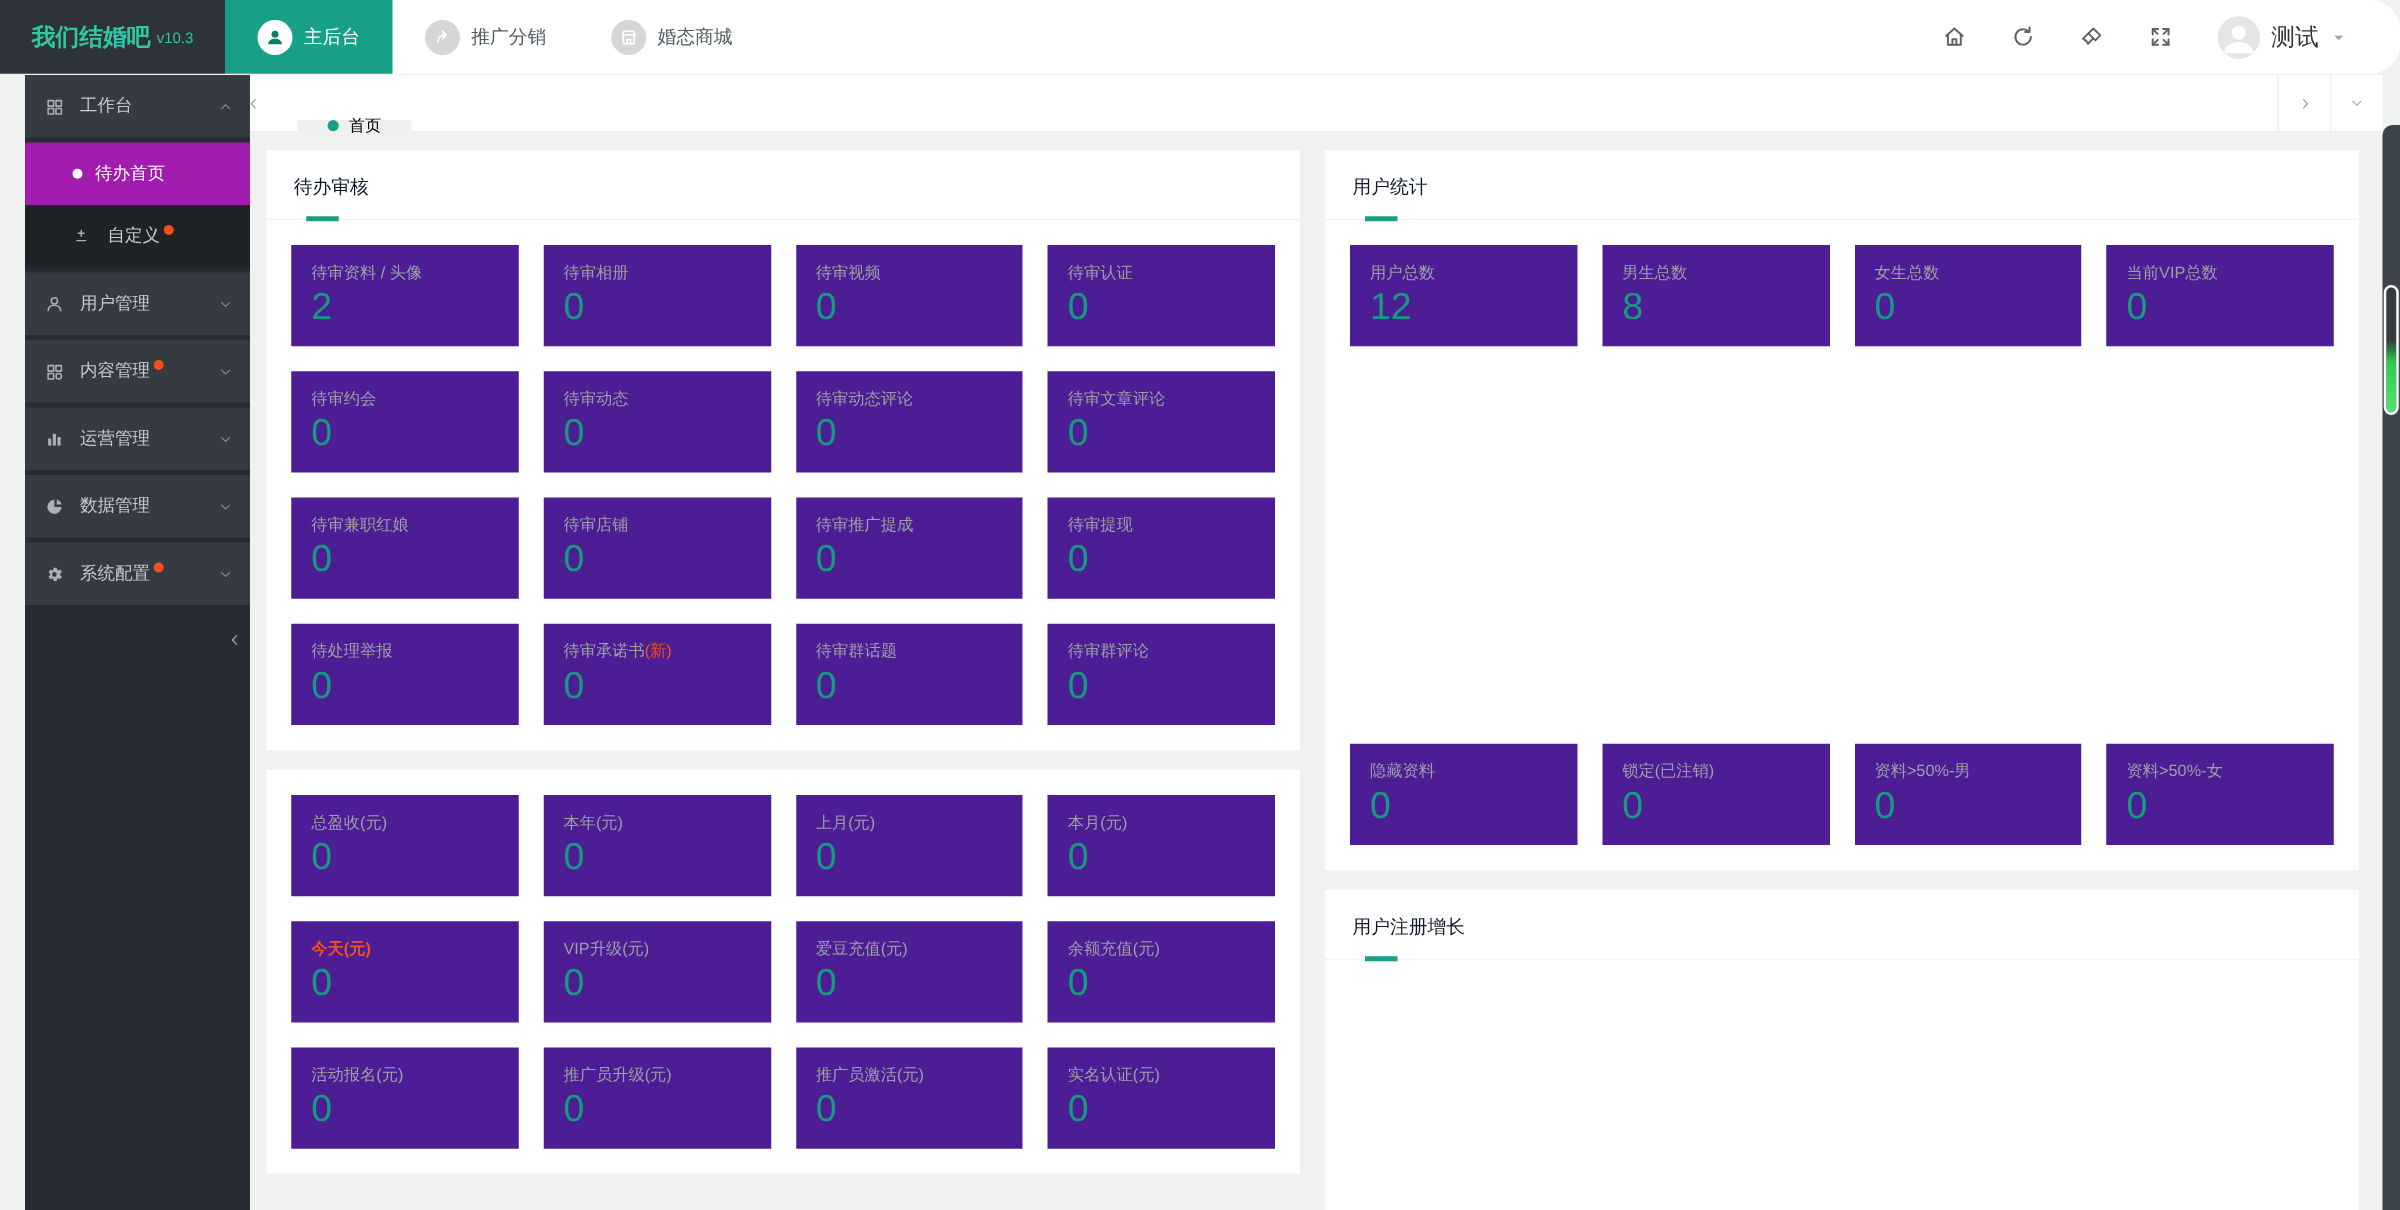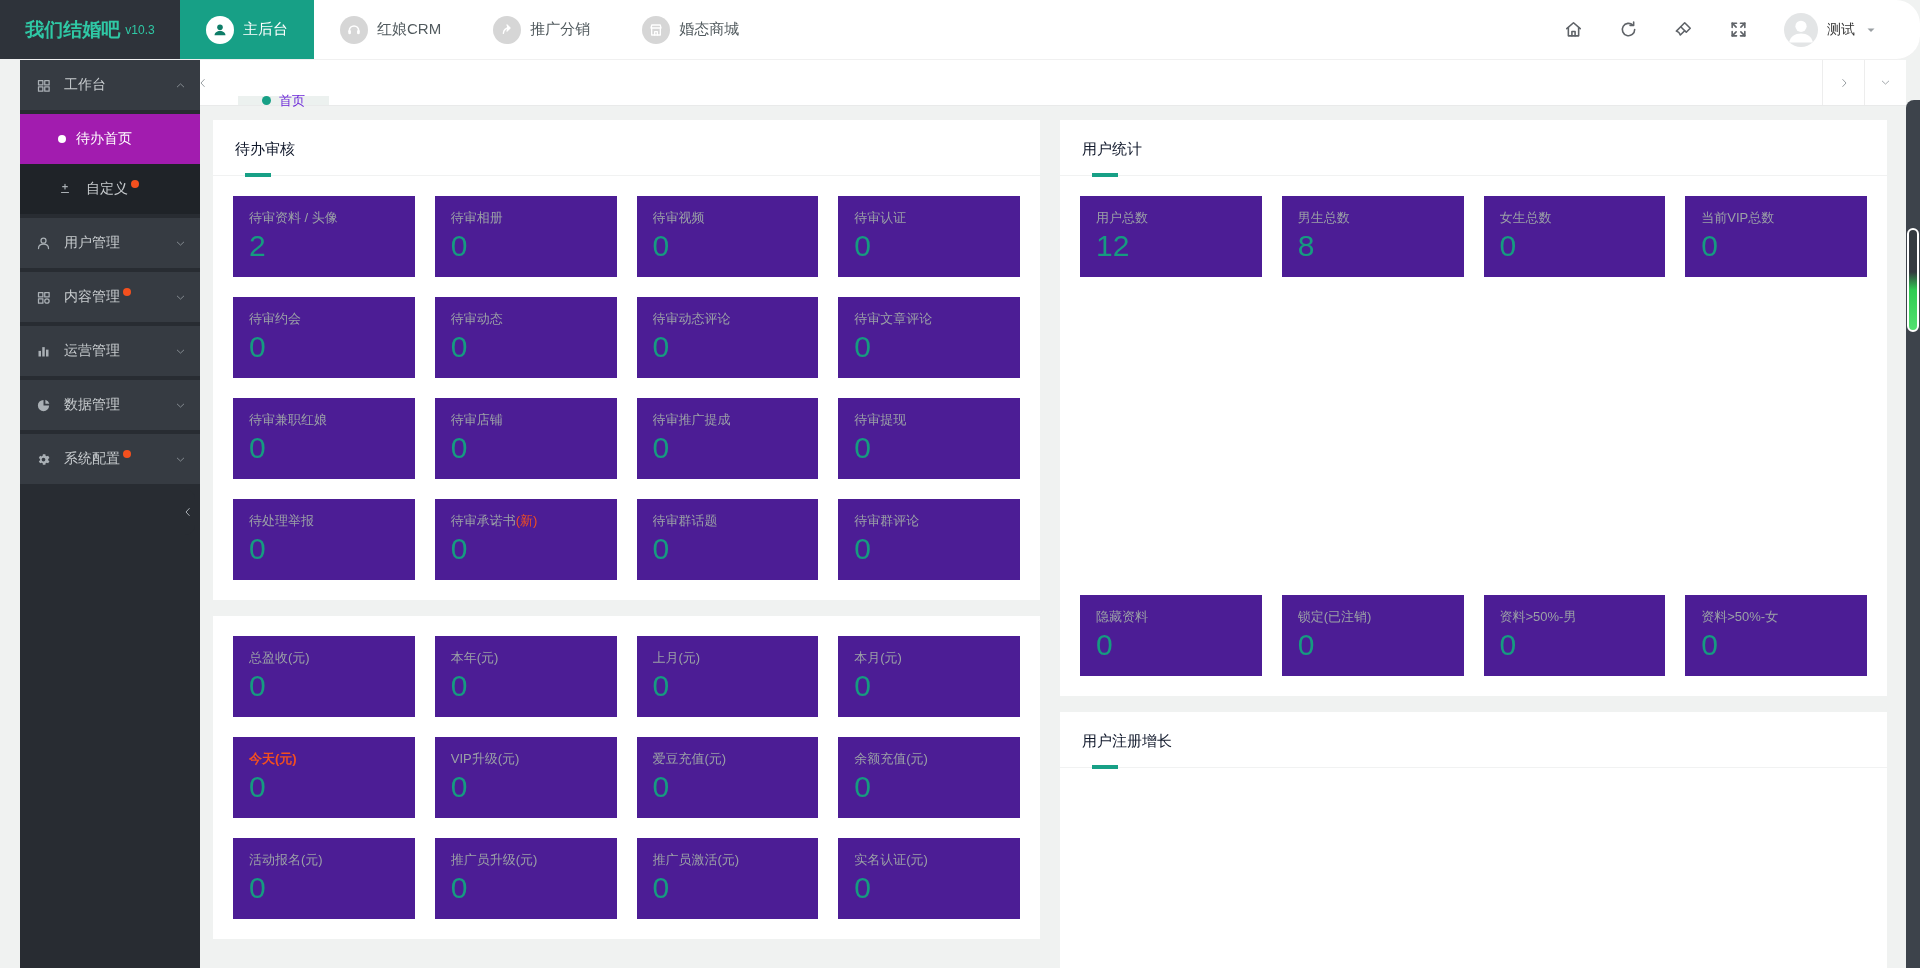--- a/index.html
+++ b/index.html
@@ -94,16 +94,6 @@
       <div class="nav-tab">
         <span class="tab-circle">
           <svg width="16" height="16" viewBox="0 0 24 24" fill="none" stroke="currentColor" stroke-width="2" stroke-linecap="round" stroke-linejoin="round">
-            <path d="M5 13a7 7 0 0 1 14 0" stroke-width="2.4"></path>
-            <rect x="3.4" y="12" width="4" height="6.5" rx="2" fill="currentColor" stroke="none"></rect>
-            <rect x="16.6" y="12" width="4" height="6.5" rx="2" fill="currentColor" stroke="none"></rect>
-          </svg>
-        </span>
-        <span>红娘CRM</span>
-      </div>
-      <div class="nav-tab">
-        <span class="tab-circle">
-          <svg width="16" height="16" viewBox="0 0 24 24" fill="none" stroke="currentColor" stroke-width="2" stroke-linecap="round" stroke-linejoin="round">
             <path d="M6.5 17c.5-5 3.5-8 9-8"></path>
             <path d="M12 4.5L16.5 9 12 13.5" fill="currentColor"></path>
           </svg>

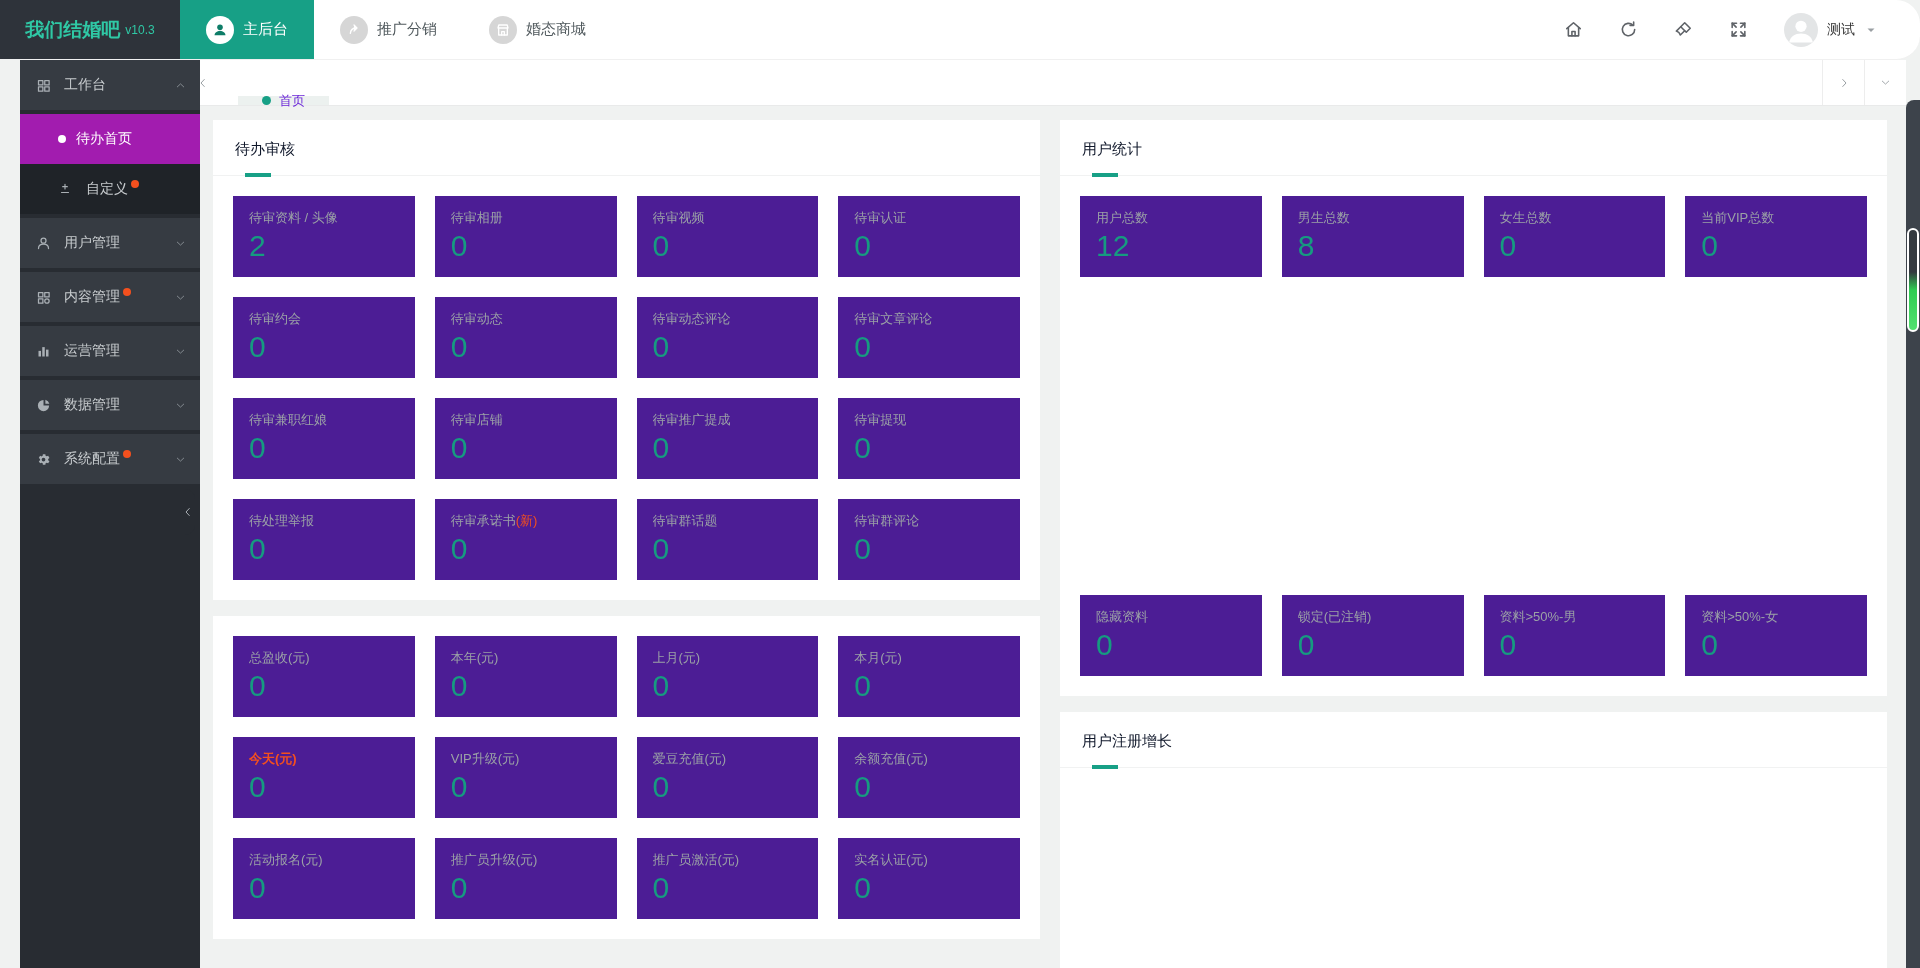--- a/index.html
+++ b/index.html
@@ -22,7 +22,7 @@
   .user-chip { display:flex; align-items:center; gap:9px; cursor:pointer; }
   .avatar { width:34px; height:34px; border-radius:50%; background:#e3e5e6; color:#fff;
     display:flex; align-items:center; justify-content:center; overflow:hidden; }
-  .username { font-size:14px; color:#333; }
+  .username { font-size:19px; color:#333; }
   .caret { color:#9a9fa3; display:flex; }
 
   

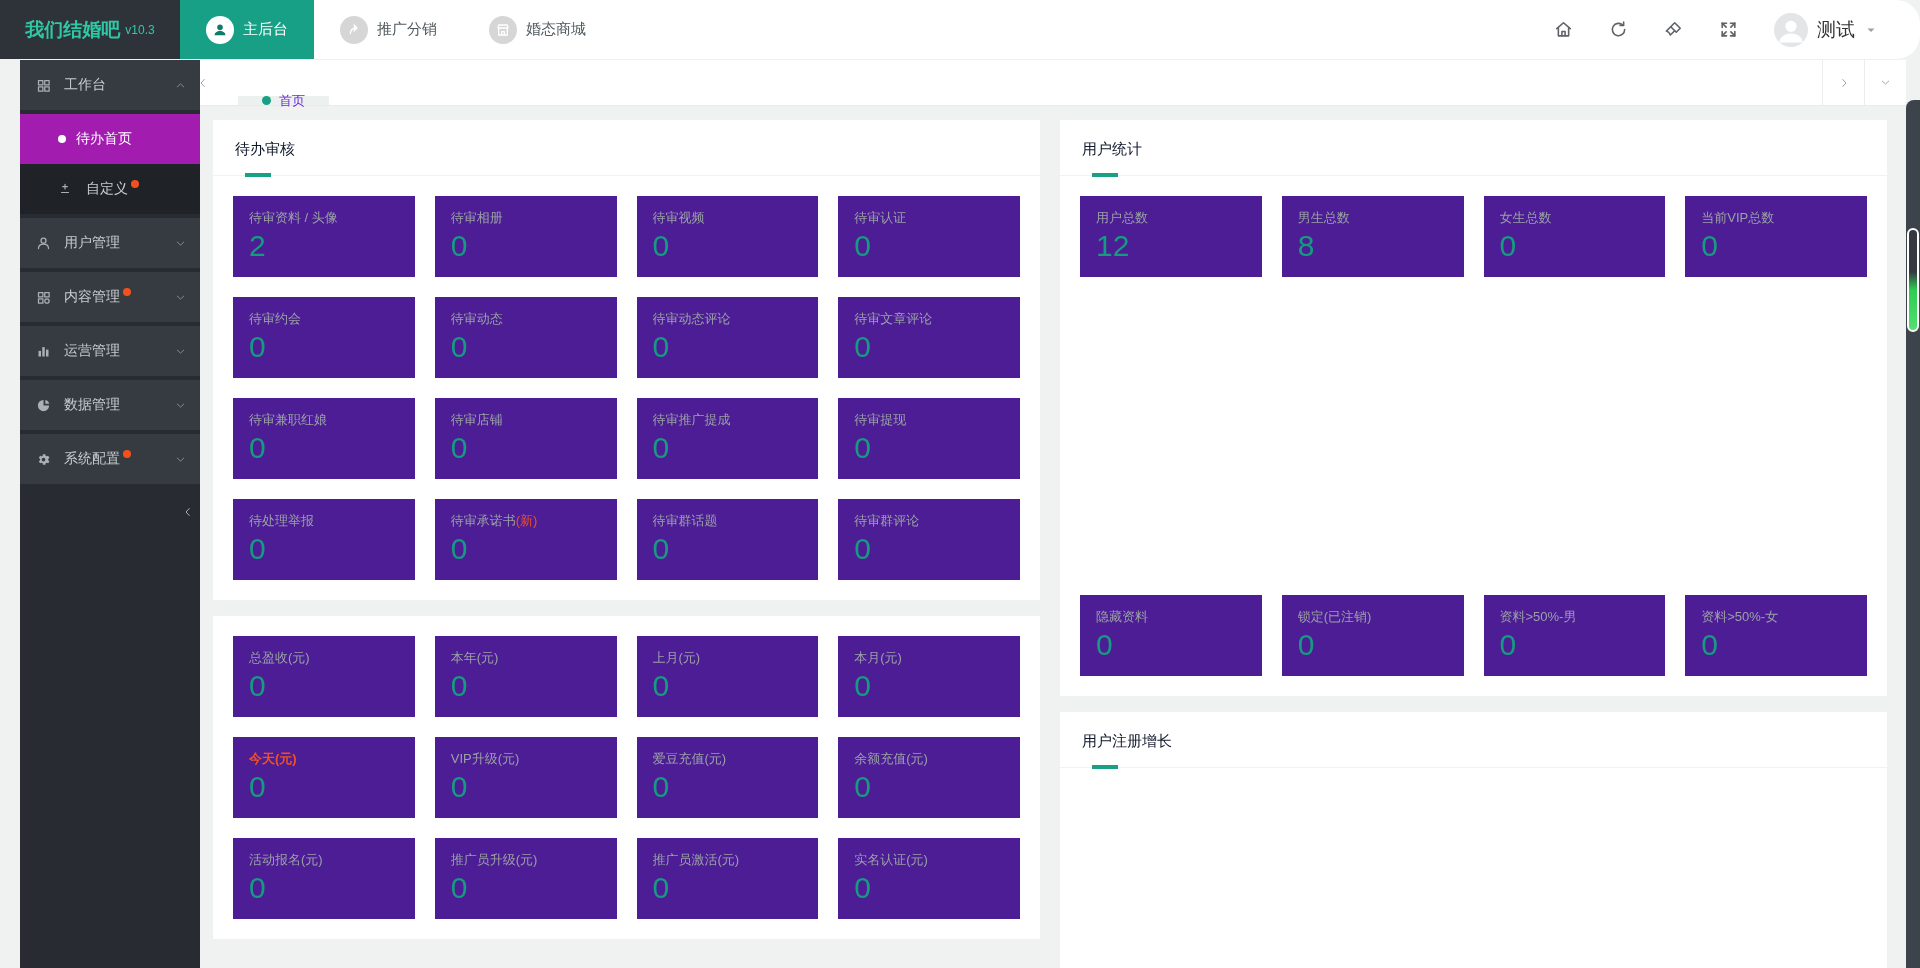--- a/index.html
+++ b/index.html
@@ -29,7 +29,7 @@
   .tagbar { height:46px; margin-left:180px; margin-right:14px; background:#fff; border-bottom:1px solid #e9eaea;
     display:flex; align-items:stretch; }
   .tag-nav { width:46px; display:flex; align-items:center; justify-content:center; color:#9aa0a4; cursor:pointer; }
-  .tag-home { margin-left:12px; background:#ecf1ef; color:#6d28d9; display:flex; align-items:center;
+  .tag-home { margin-left:12px; background:#ecf1ef; color:#000000; display:flex; align-items:center;
     gap:8px; padding:0 24px; font-size:13px; cursor:pointer;margin-top:36px; }
   .tag-dot { width:9px; height:9px; border-radius:50%; background:#17a086; }
   .tag-actions { margin-left:auto; display:flex; }

